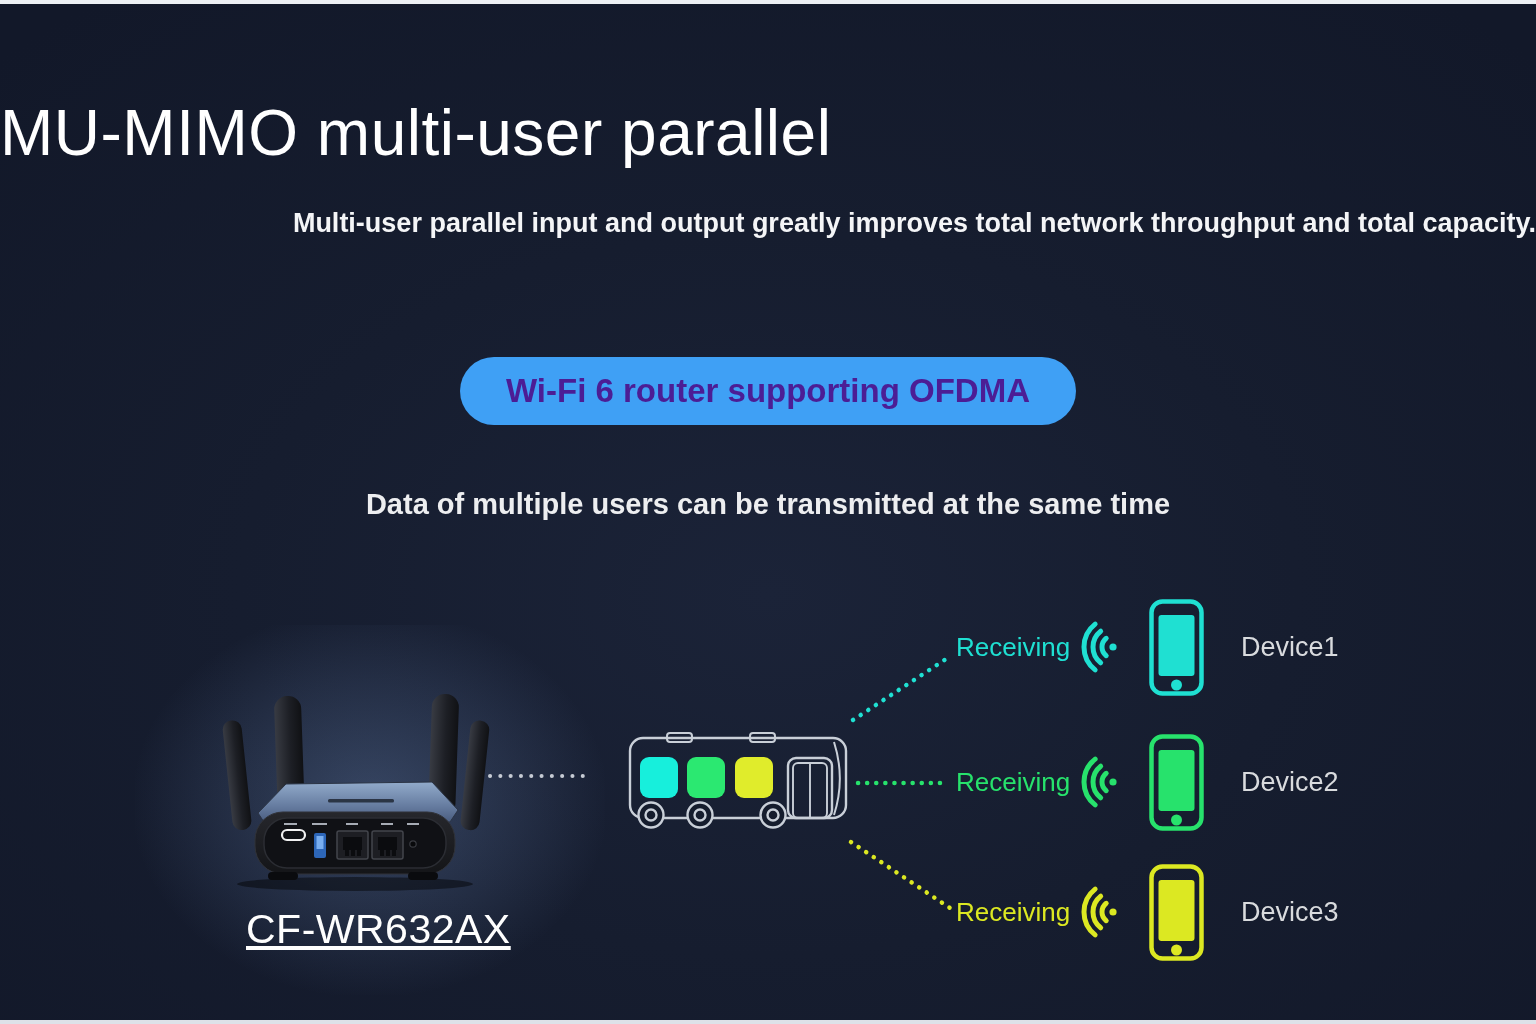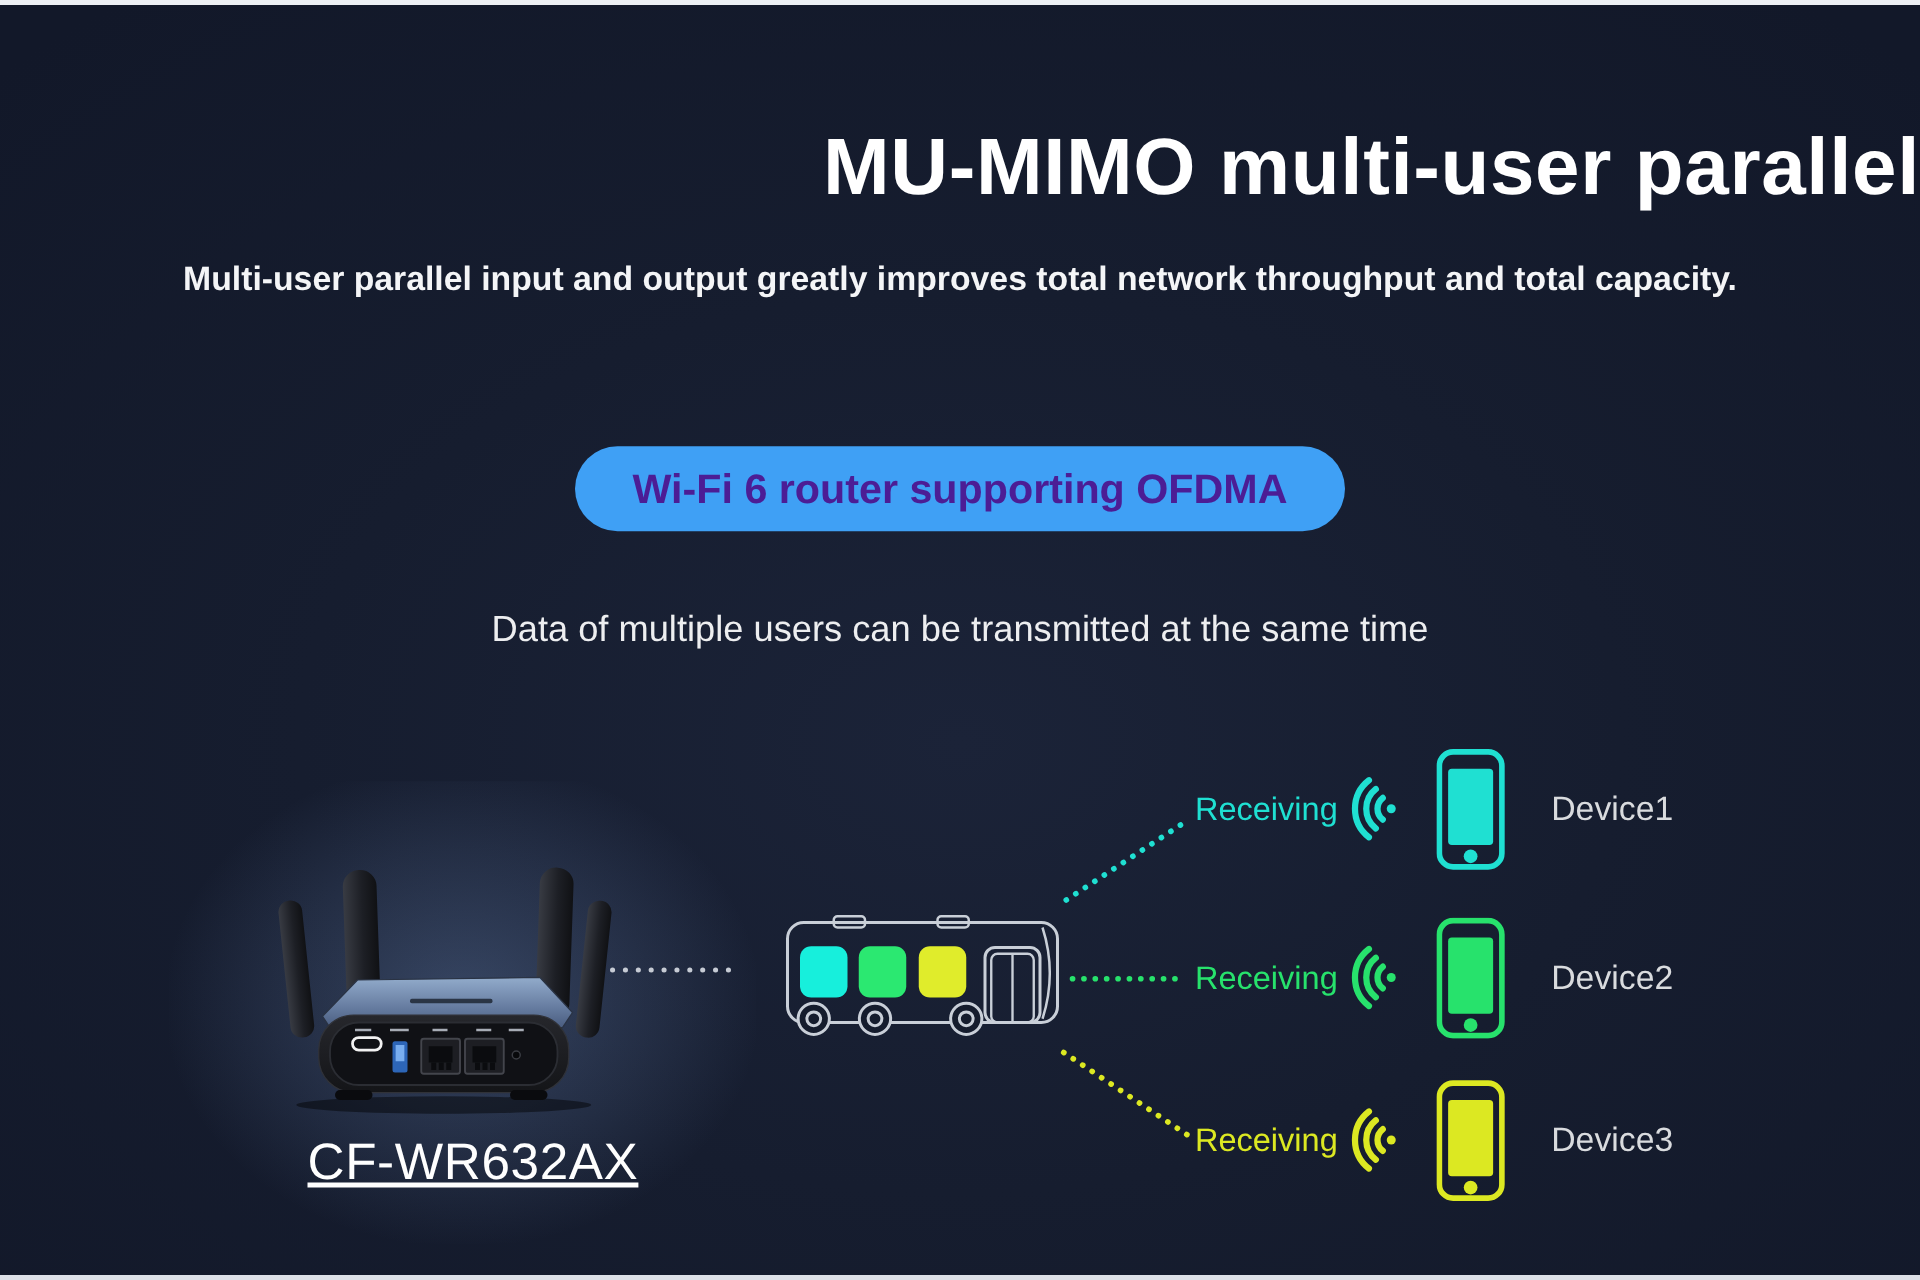--- a/index.html
+++ b/index.html
@@ -16,8 +16,8 @@
     pointer-events:none;
   }
   .title {
-    position:absolute; top:100px; left:0; width:100%; text-align:right;
-    color:#ffffff; font-size:64px; font-weight:700; line-height:1.05; letter-spacing:0.5px;
+    position:absolute; top:100px; left:0; width:100%; text-align:left;
+    color:#ffffff; font-size:64px; font-weight:400; line-height:1.05; letter-spacing:0.5px;
   }
   .subtitle {
     position:absolute; top:203px; left:0; width:100%; text-align:center;

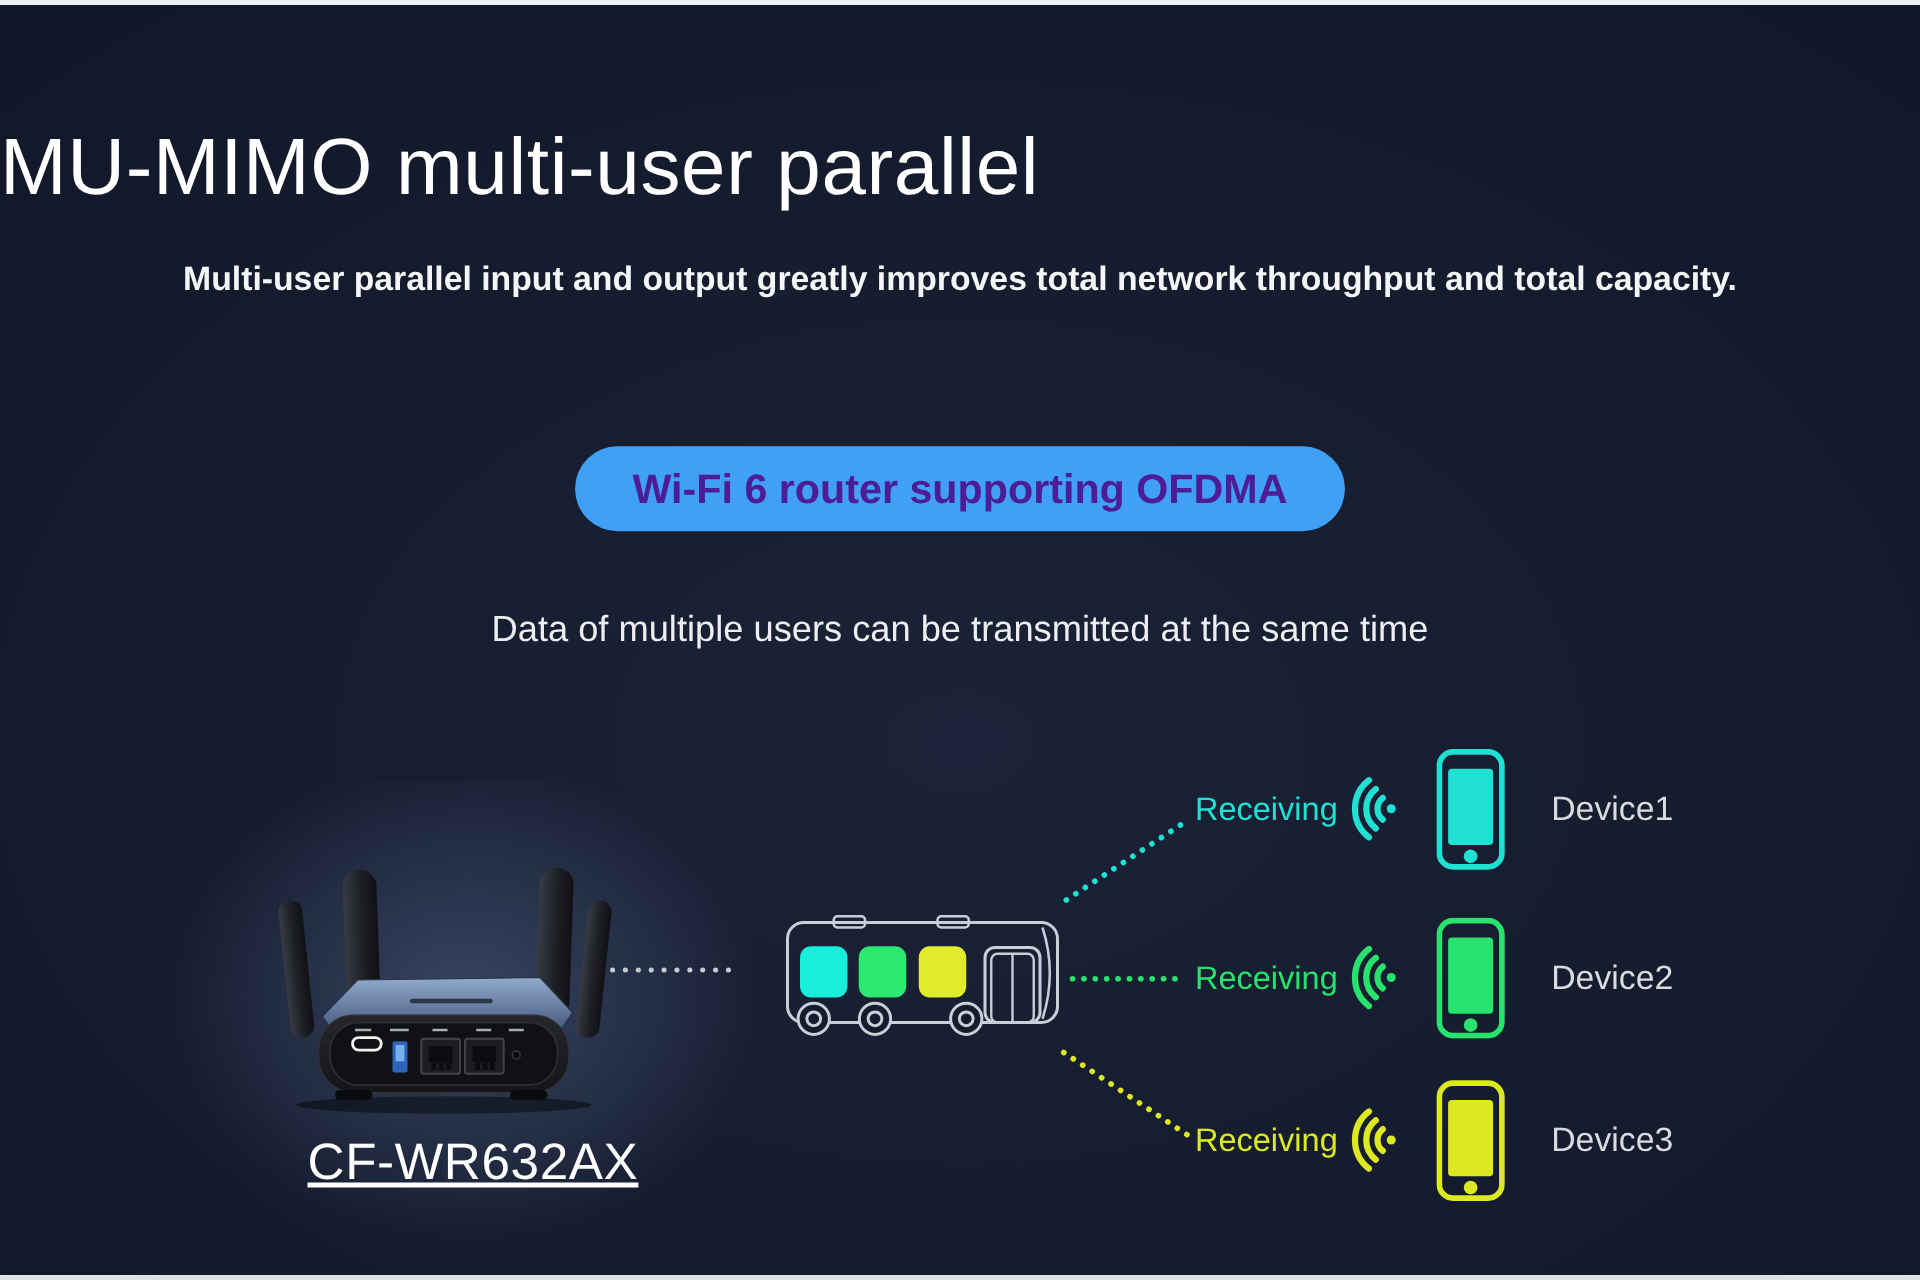--- a/index.html
+++ b/index.html
@@ -20,7 +20,7 @@
     color:#ffffff; font-size:64px; font-weight:400; line-height:1.05; letter-spacing:0.5px;
   }
   .subtitle {
-    position:absolute; top:203px; left:0; width:100%; text-align:center;
+    position:absolute; top:203px; left:0; width:100%; text-align:right;
     color:#f4f5f7; font-size:27px; font-weight:700; line-height:40px;
   }
   .badge {

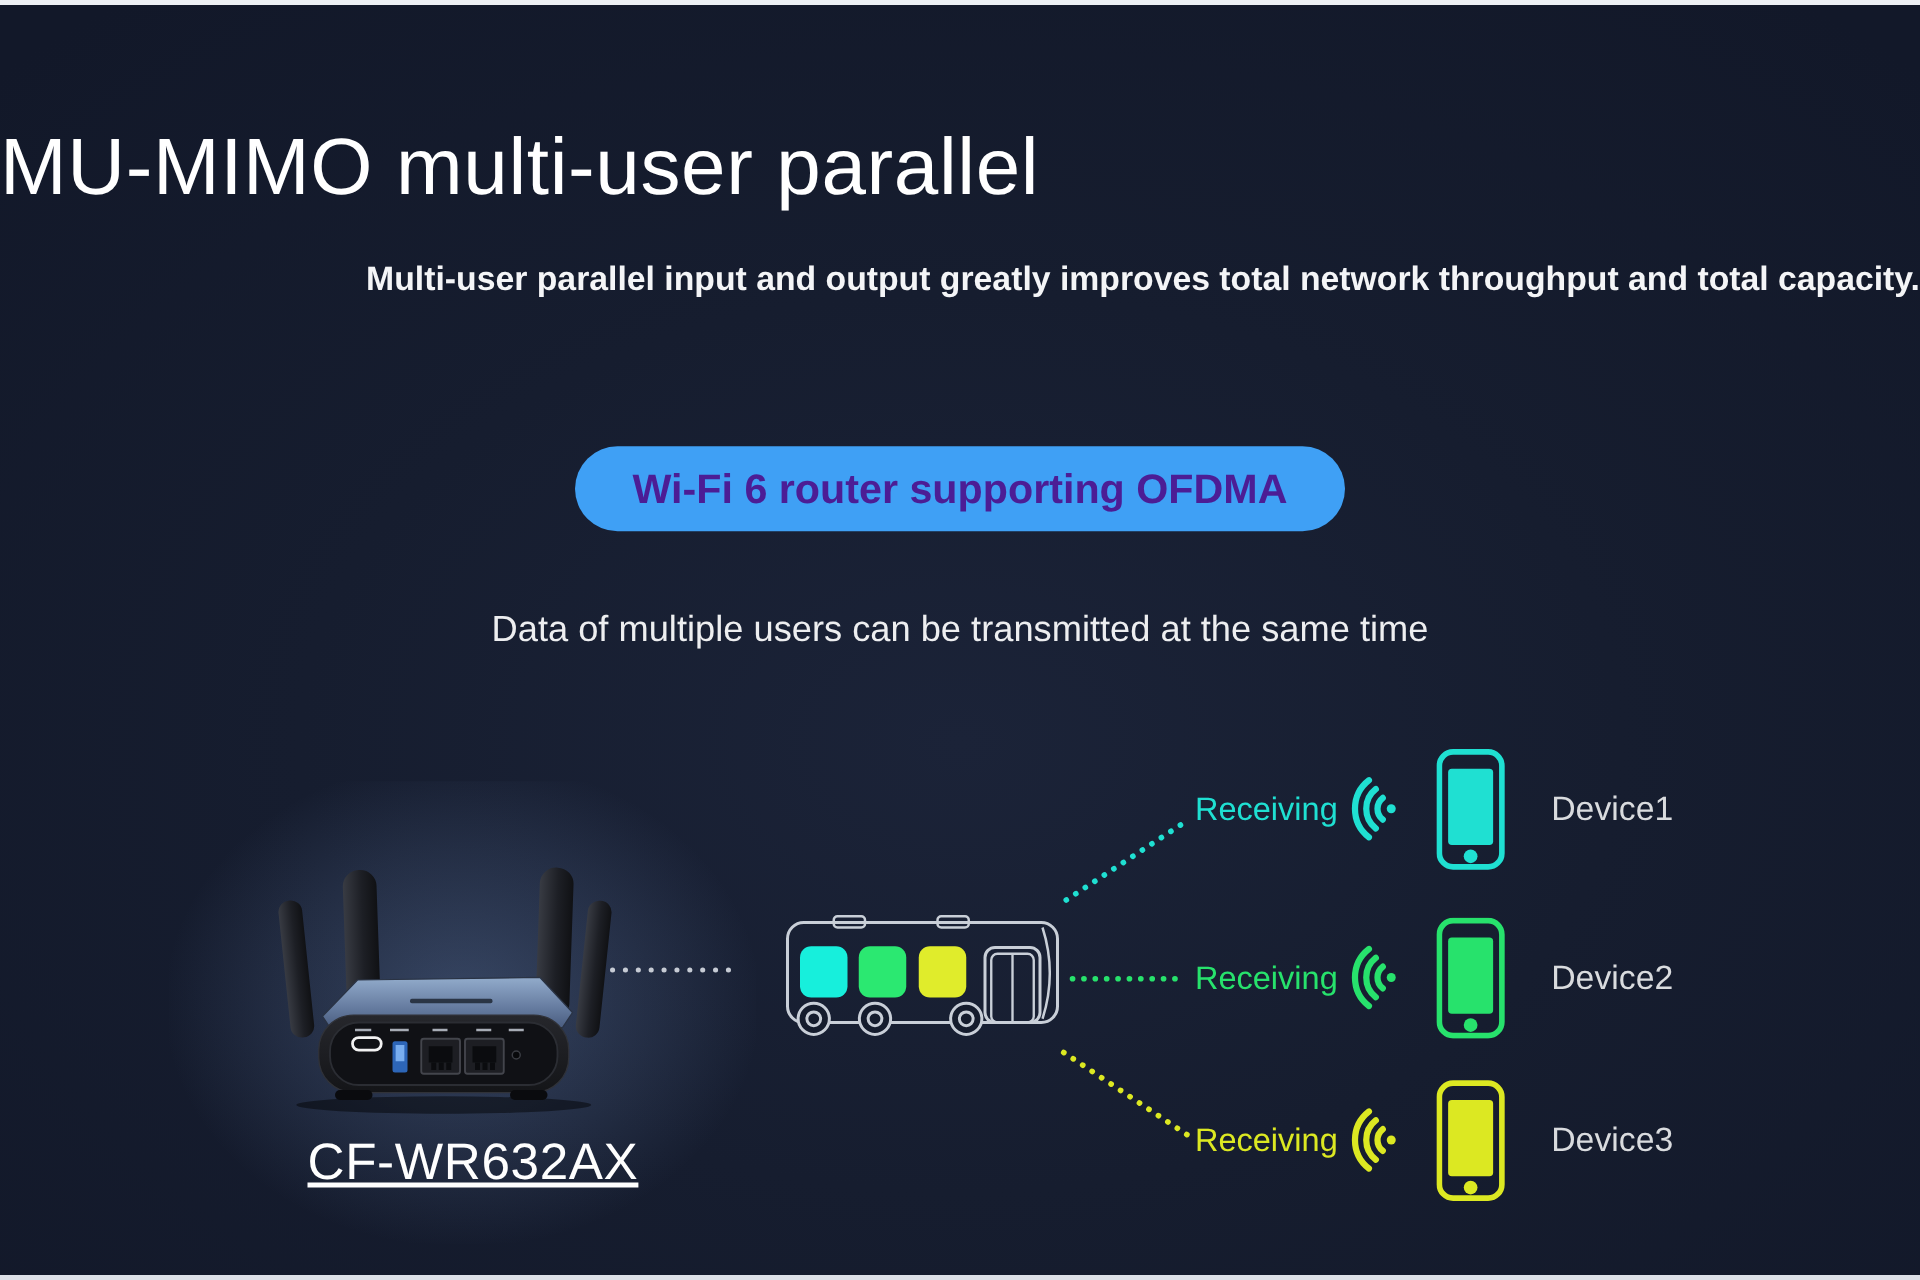--- a/index.html
+++ b/index.html
@@ -30,7 +30,7 @@
   }
   .caption {
     position:absolute; top:488px; left:0; width:100%; text-align:center;
-    color:#edeef0; font-size:29px; font-weight:400;
+    color:#edeef0; font-size:29px; font-weight:700;
   }
   .links-svg   { position:absolute; left:0; top:0; width:1536px; height:1024px; pointer-events:none; }
   .router-svg  { position:absolute; left:200px; top:672px; width:290px; height:240px; }

